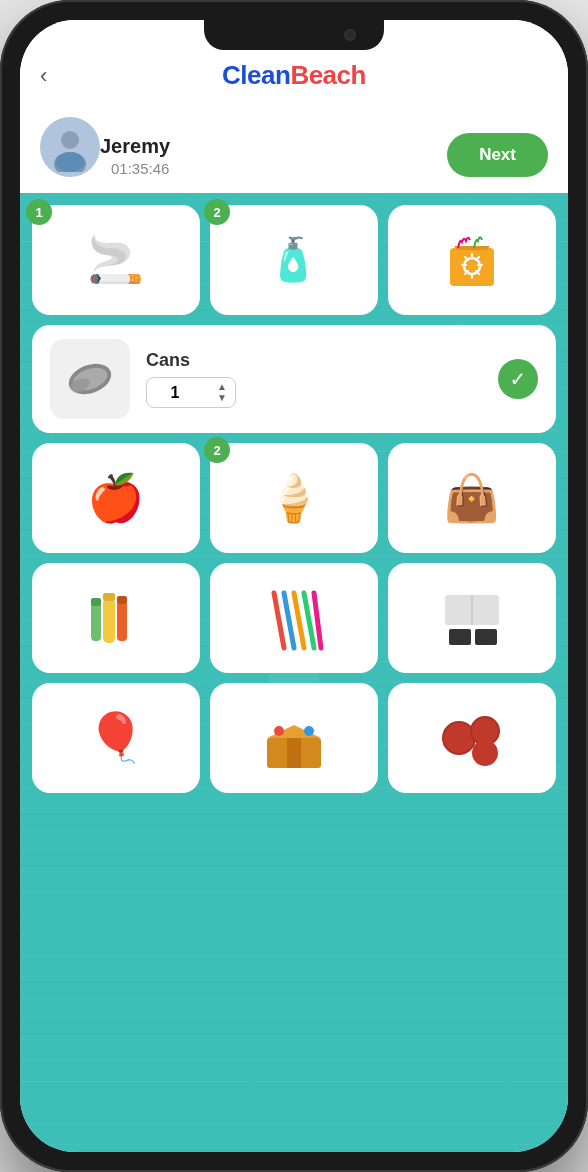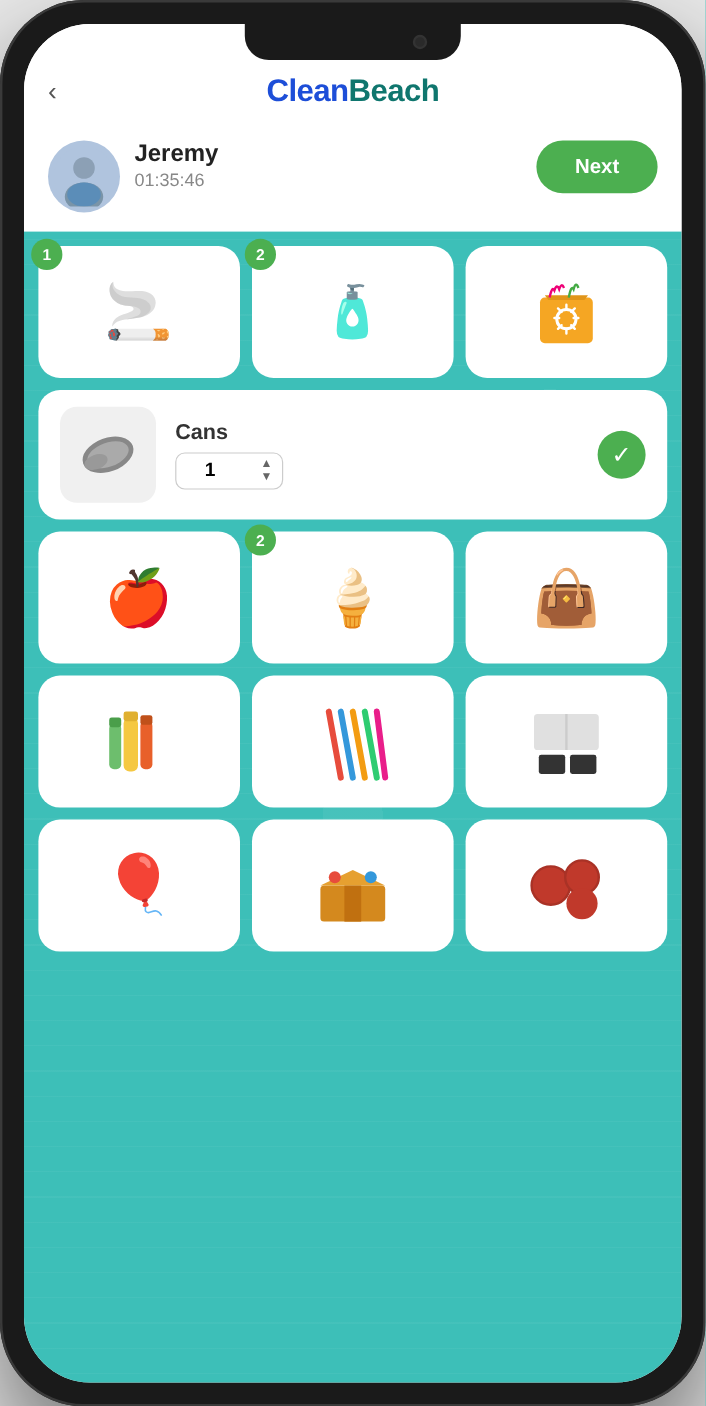--- a/index.html
+++ b/index.html
@@ -252,7 +252,7 @@
     <div class="header">
       <span class="back-arrow">‹</span>
       <span class="app-title">
-        <span>Clean</span><span style="color:#0f766e;margin-top:20px;">Beach</span>
+        <span>Clean</span><span style="color:#ef4444;margin-top:20px;">Beach</span>
       </span>
     </div>
 

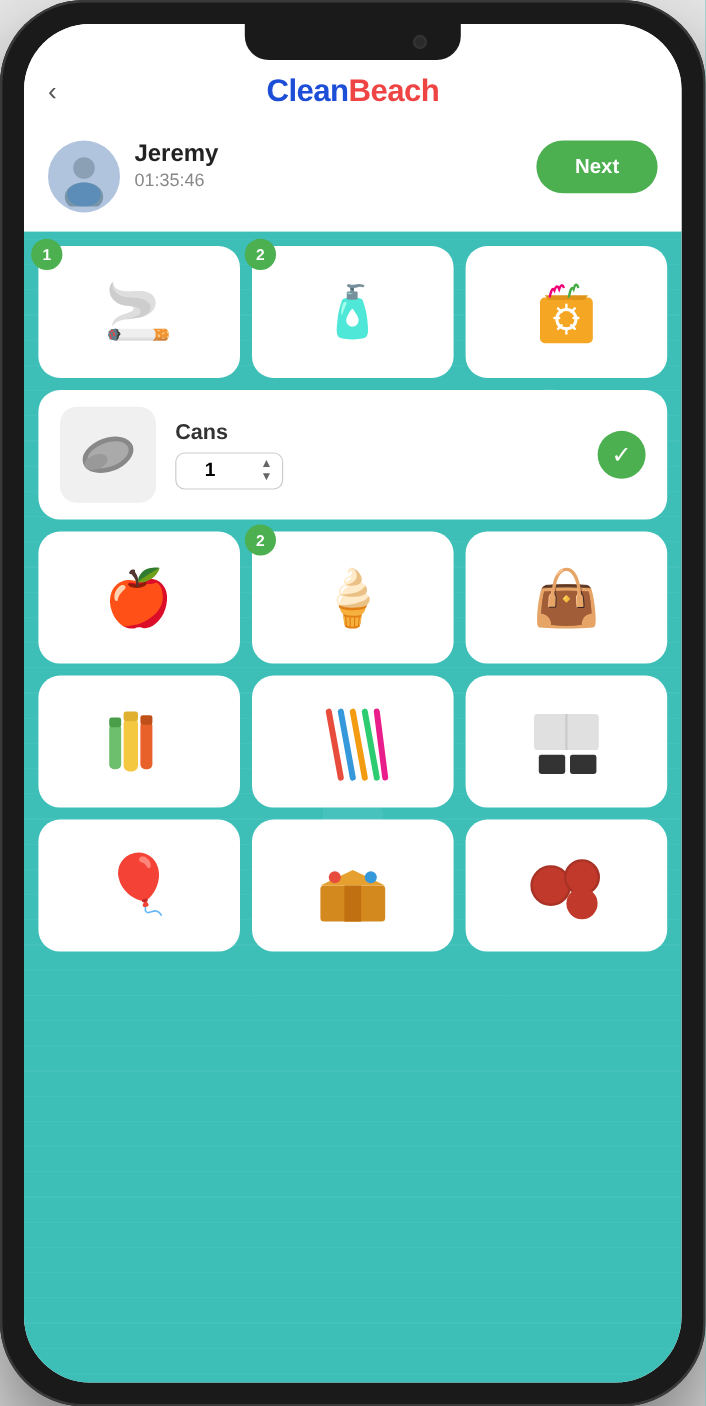--- a/index.html
+++ b/index.html
@@ -85,8 +85,8 @@
       background: #fff;
       padding: 10px 20px 16px;
       display: flex;
-      align-items: flex-start;
-      gap: 12px;
+      align-items: flex-end;
+      gap: 0;
     }
     .avatar {
       width: 60px;

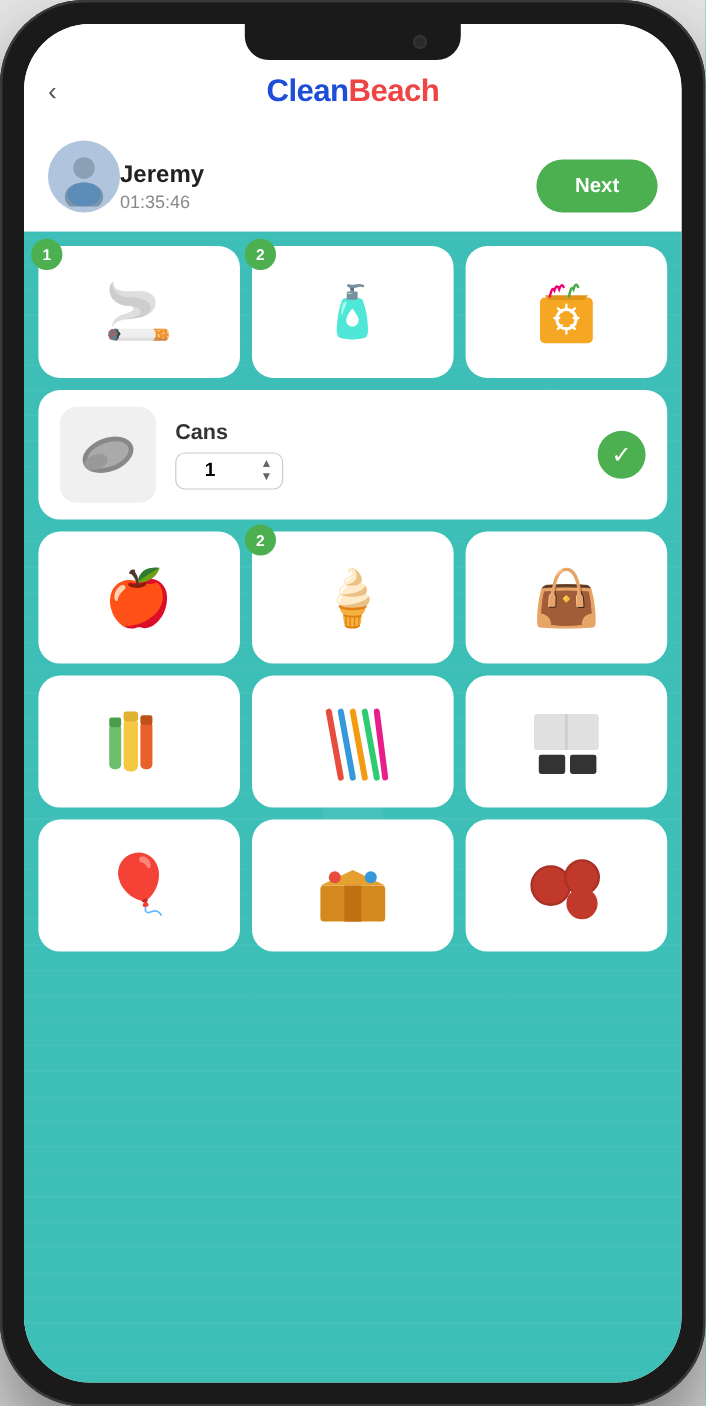--- a/index.html
+++ b/index.html
@@ -102,7 +102,7 @@
     }
     .user-info { flex: 1; }
     .user-name { font-size: 20px; font-weight: 700; color: #222; }
-    .user-timer { font-size: 15px; color: #888; margin-top: 2px; }
+    .user-timer { font-size: 15px; color: #888; margin-top: 2px; margin-left: 11px; }
     .next-btn {
       background: #4caf50;
       color: #fff;

